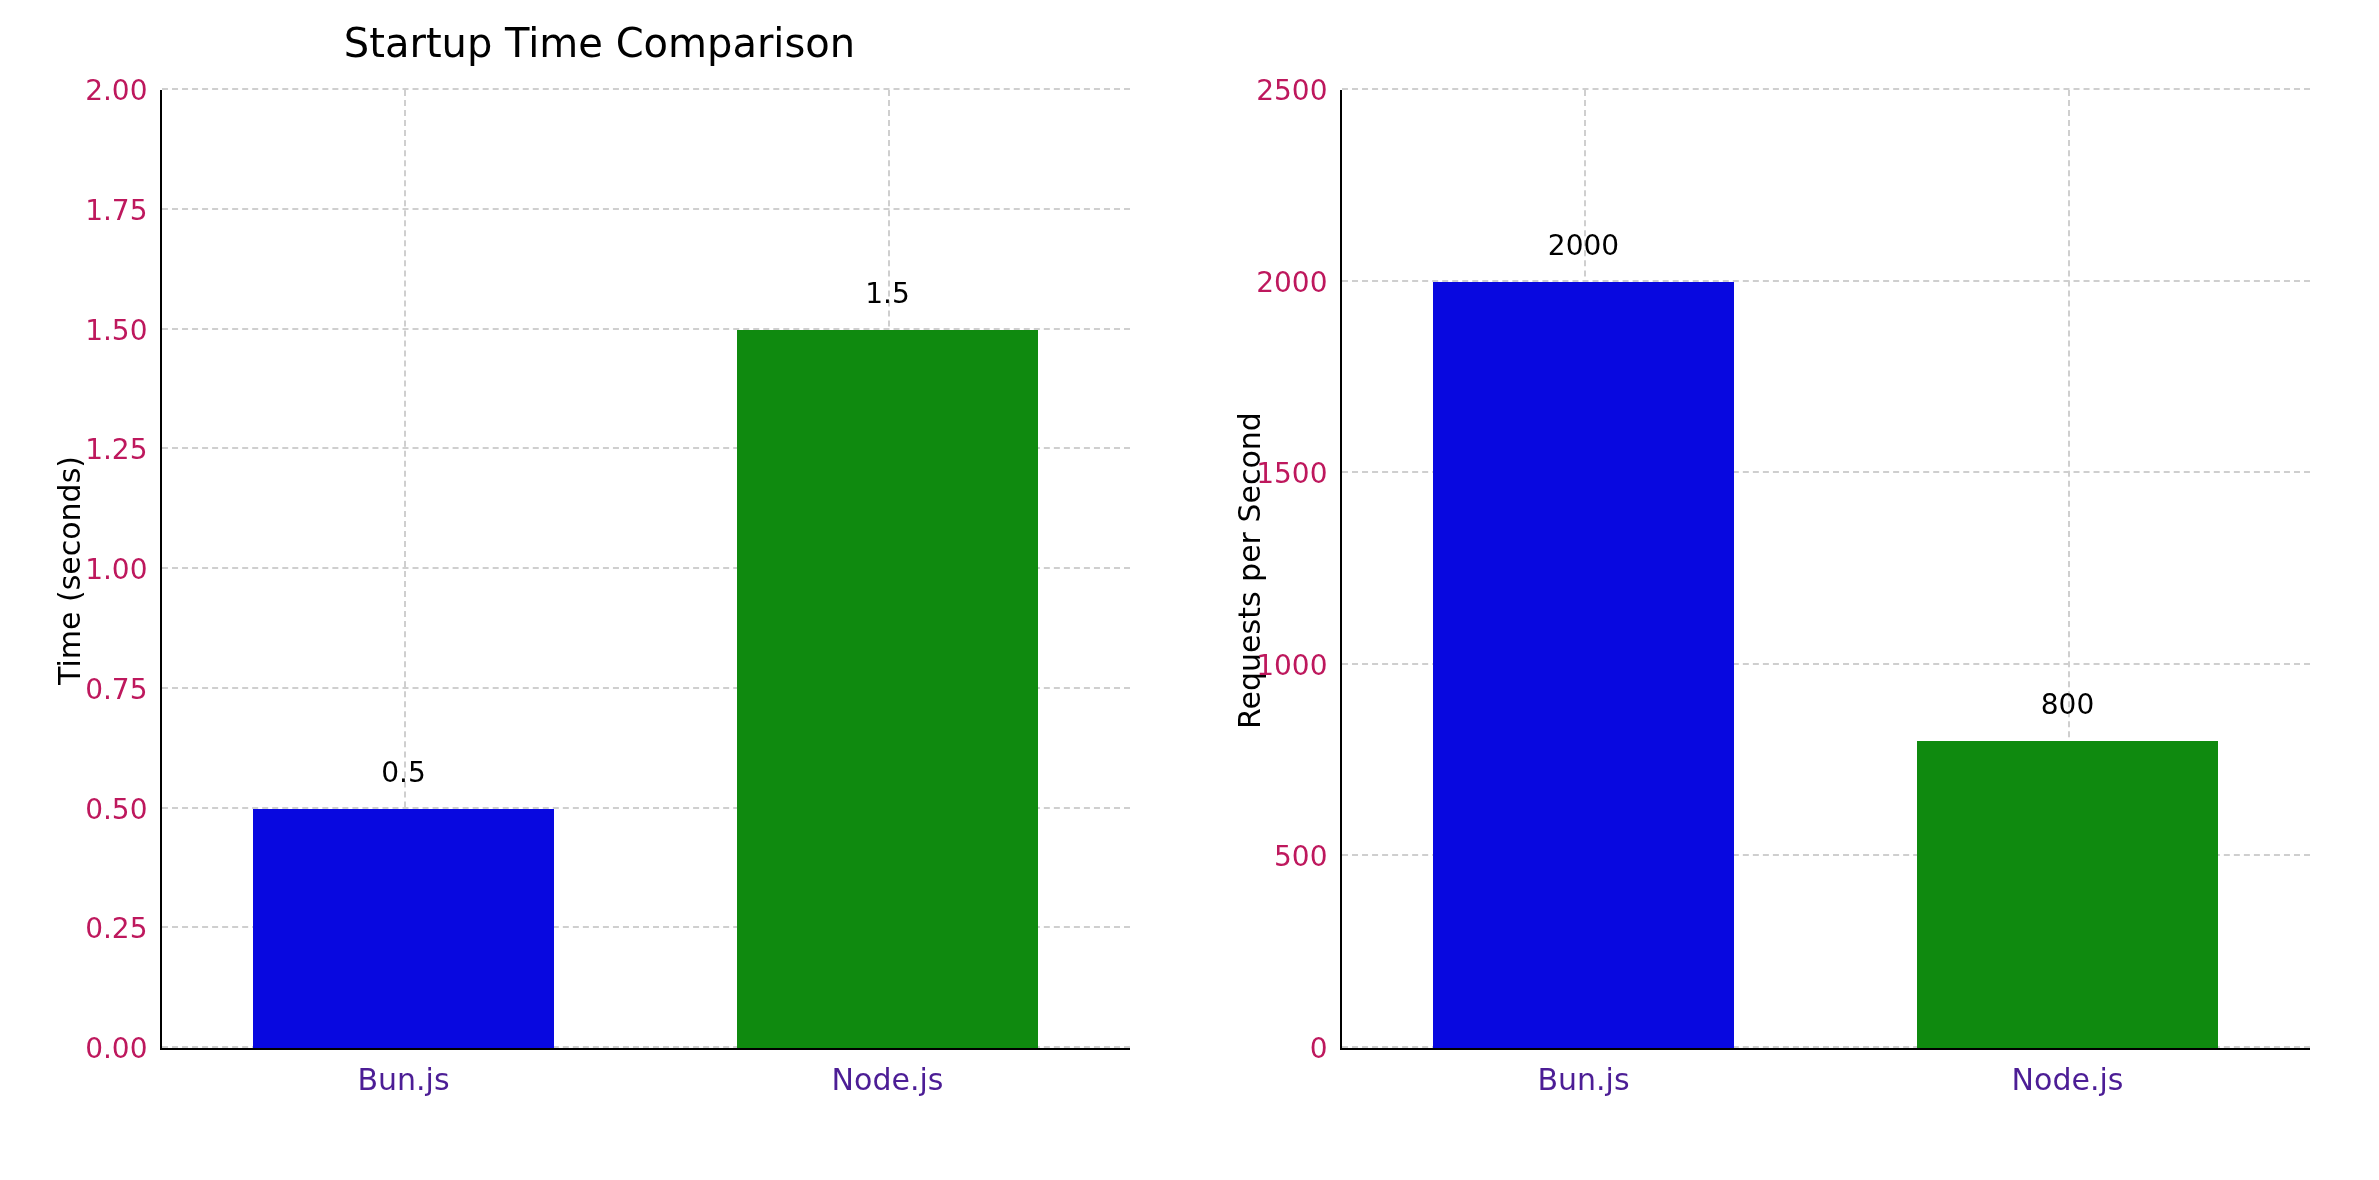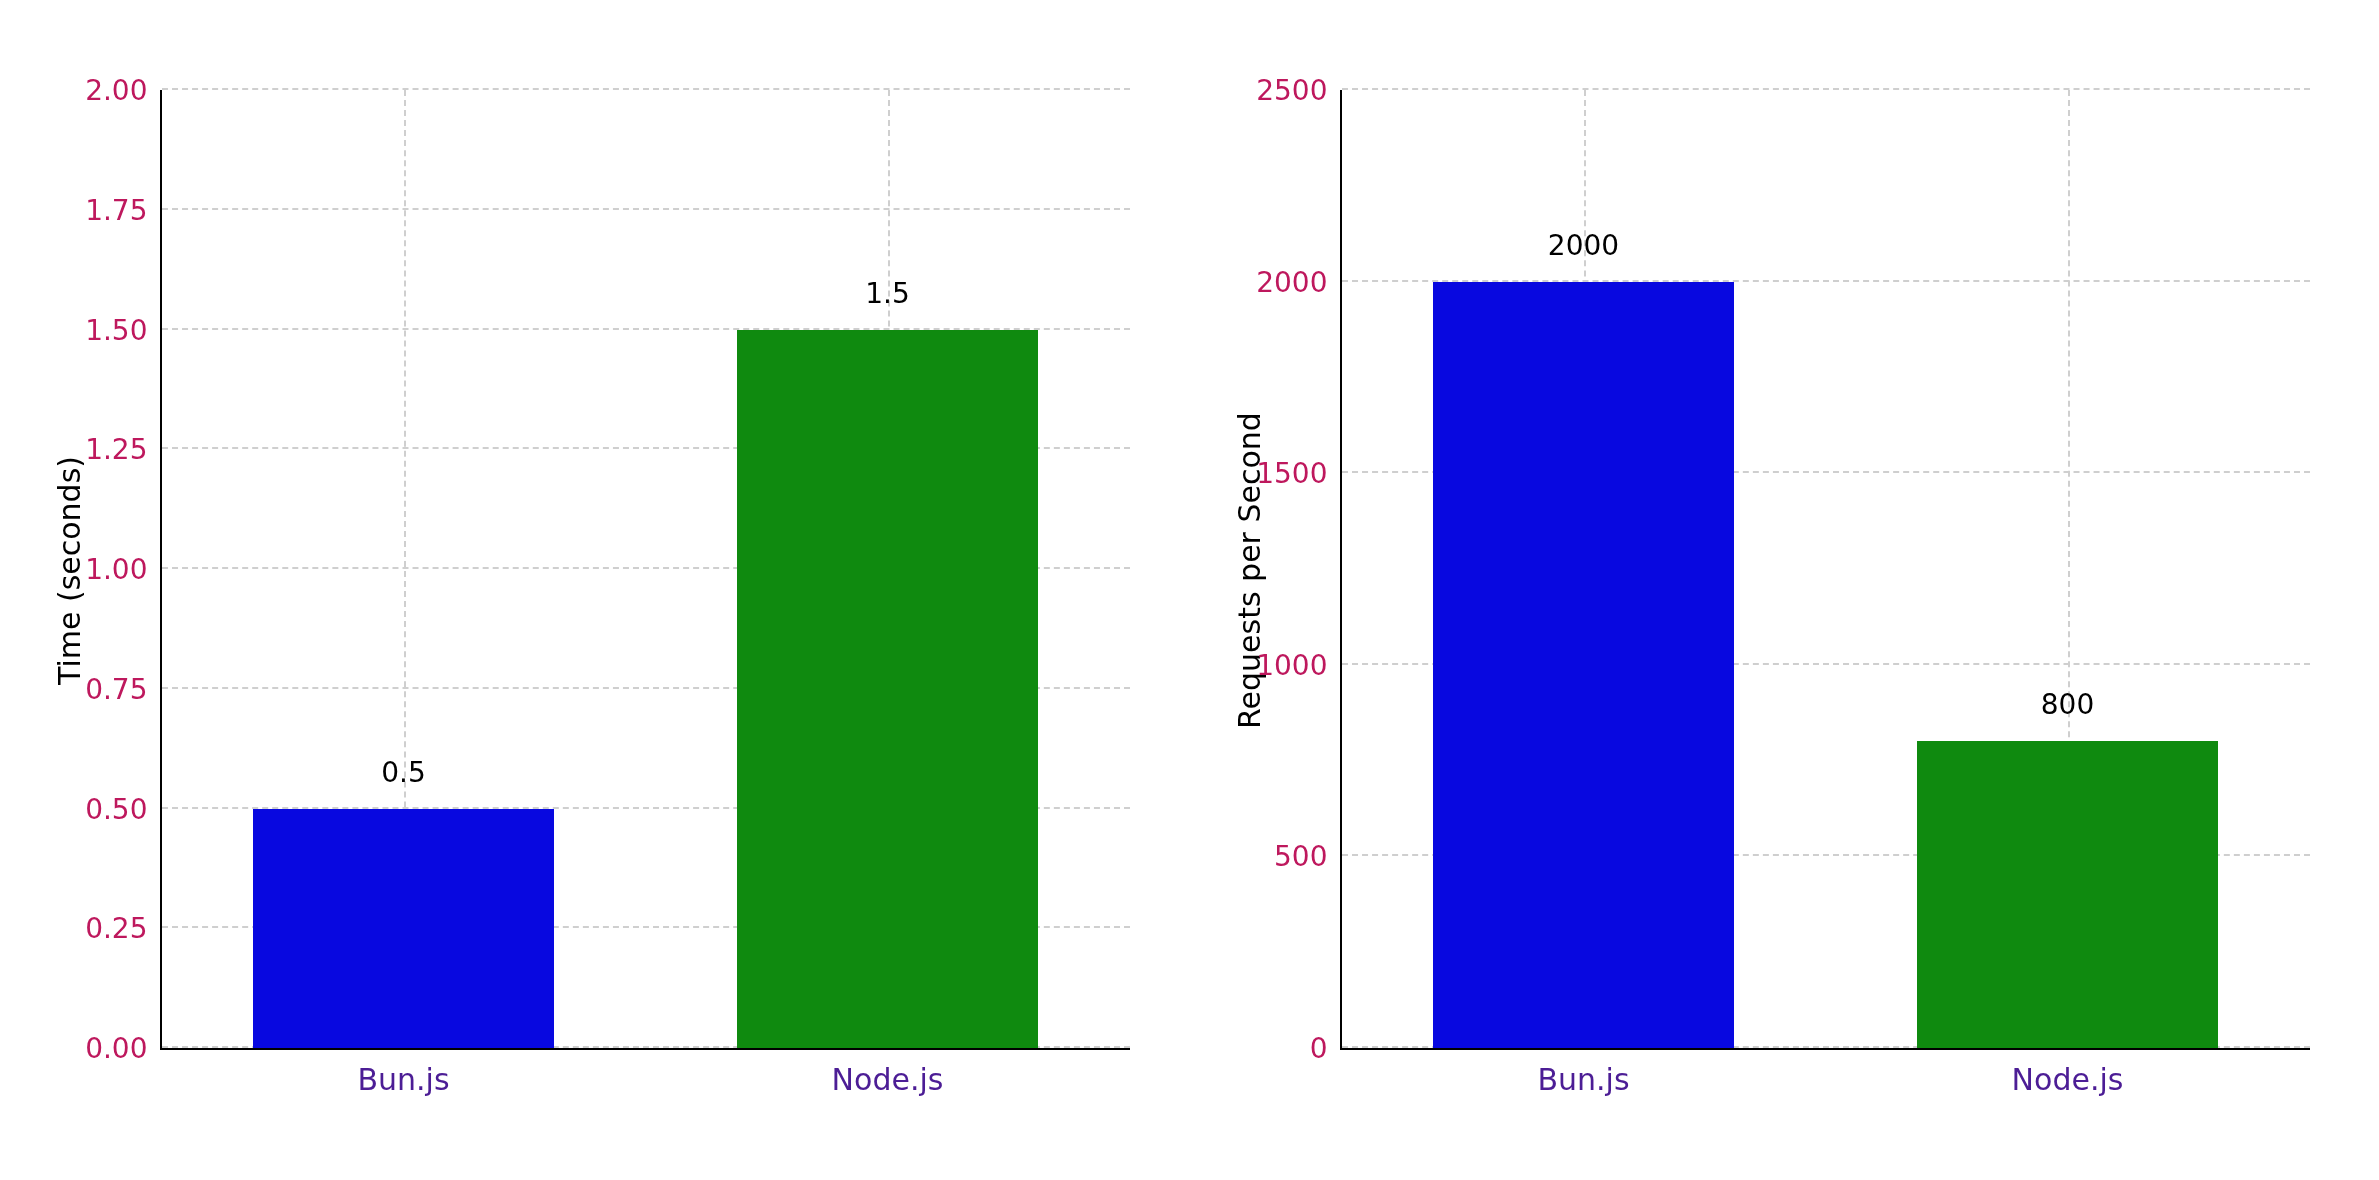--- a/index.html
+++ b/index.html
@@ -106,6 +106,7 @@
 <div class="figure">
 
   <div class="subplot">
+    <div class="title">Startup Time Comparison</div>
     <div class="ylabel-wrap">
       <div class="ylabel-text">Time (seconds)</div>
     </div>

